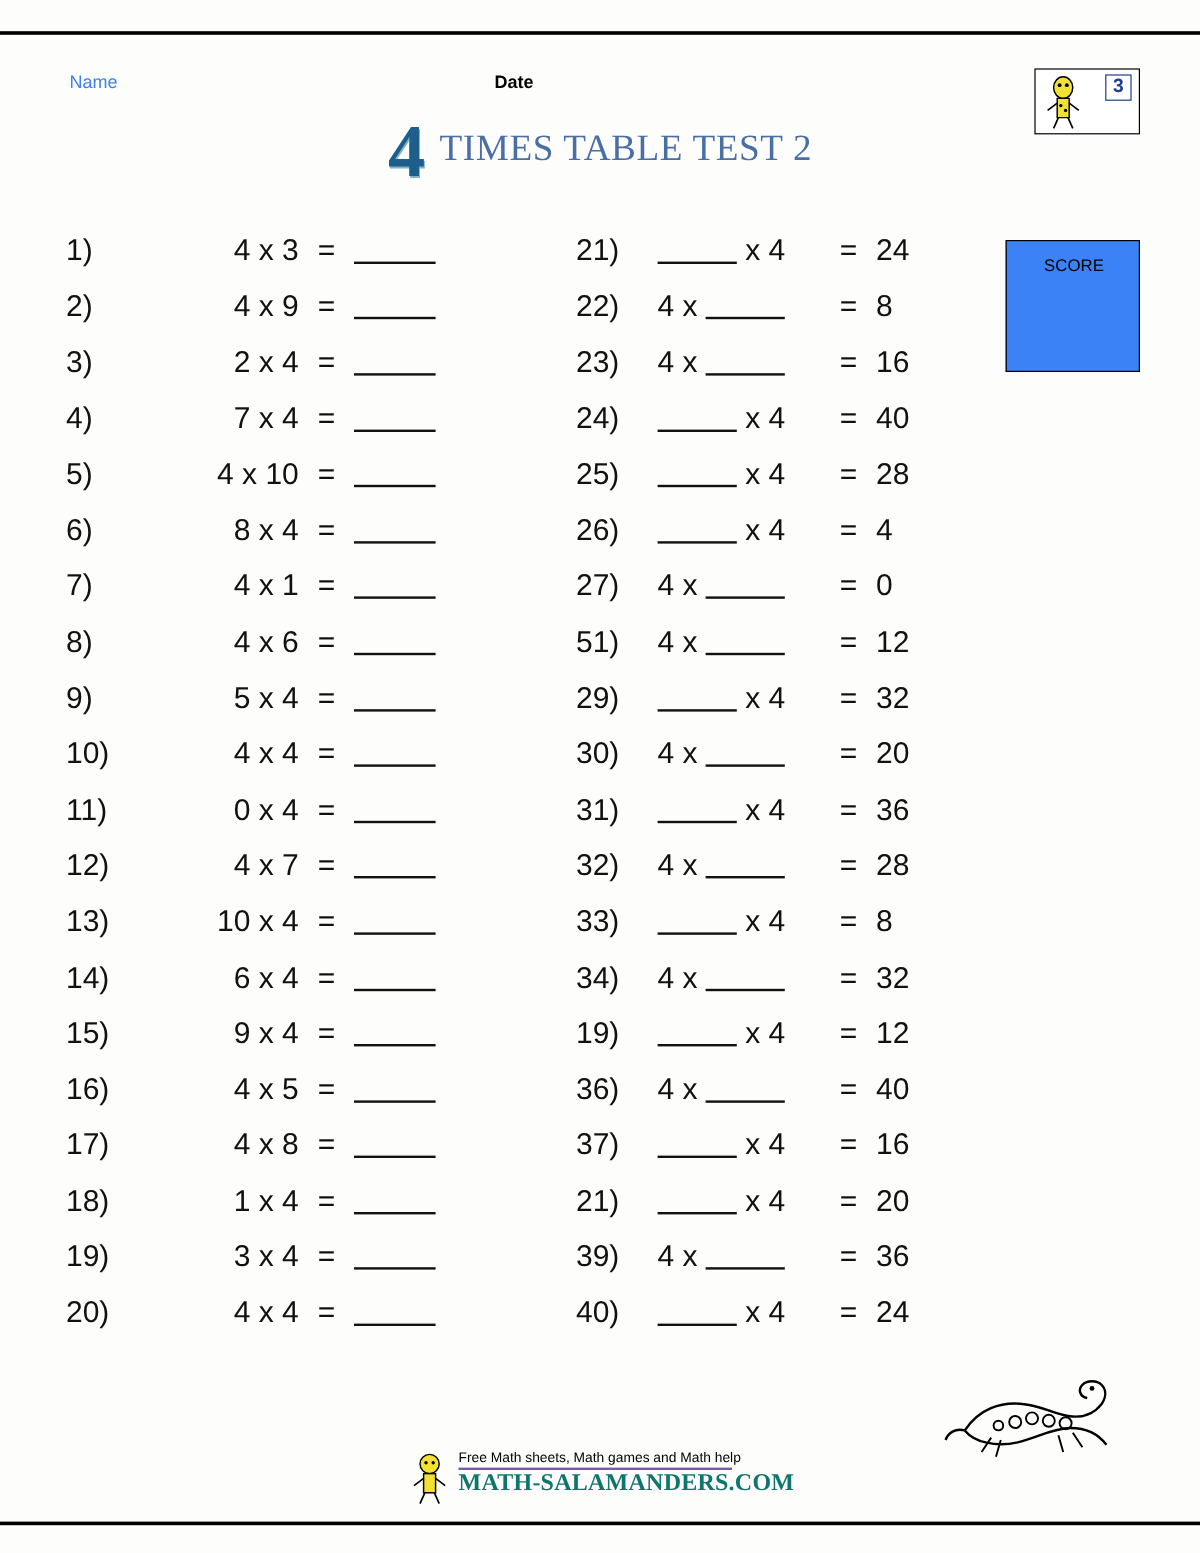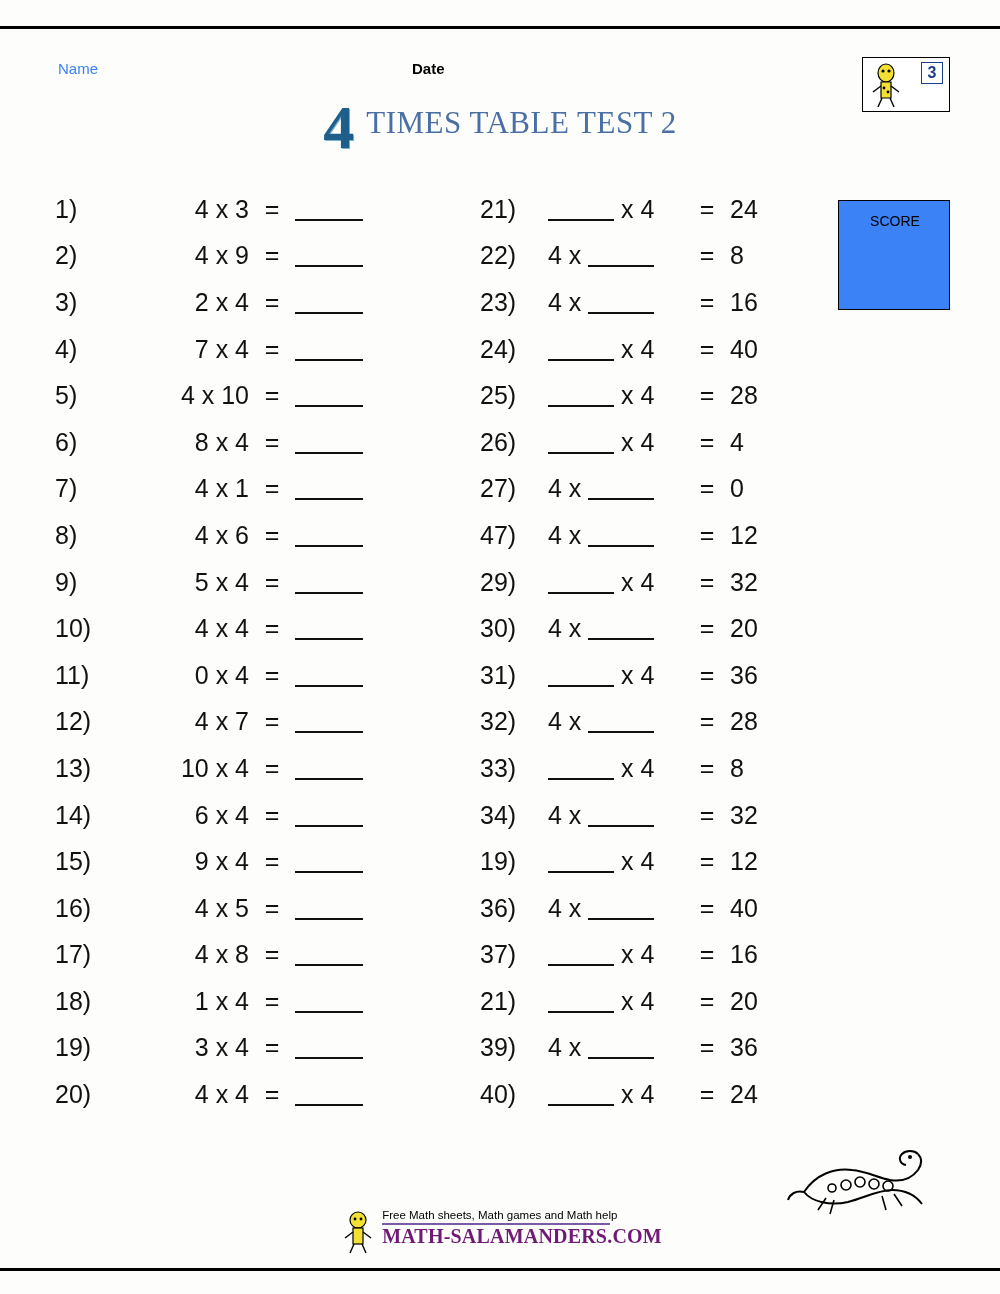--- a/index.html
+++ b/index.html
@@ -429,7 +429,7 @@
         <span class="qans">0</span>
       </div>
       <div class="qrow">
-        <span class="qnum">47)</span>
+        <span class="qnum">51)</span>
         <span class="qexpr"><span>4 x </span><span class="blank sm"></span><span></span></span>
         <span class="qeq">=</span>
         <span class="qans">12</span>

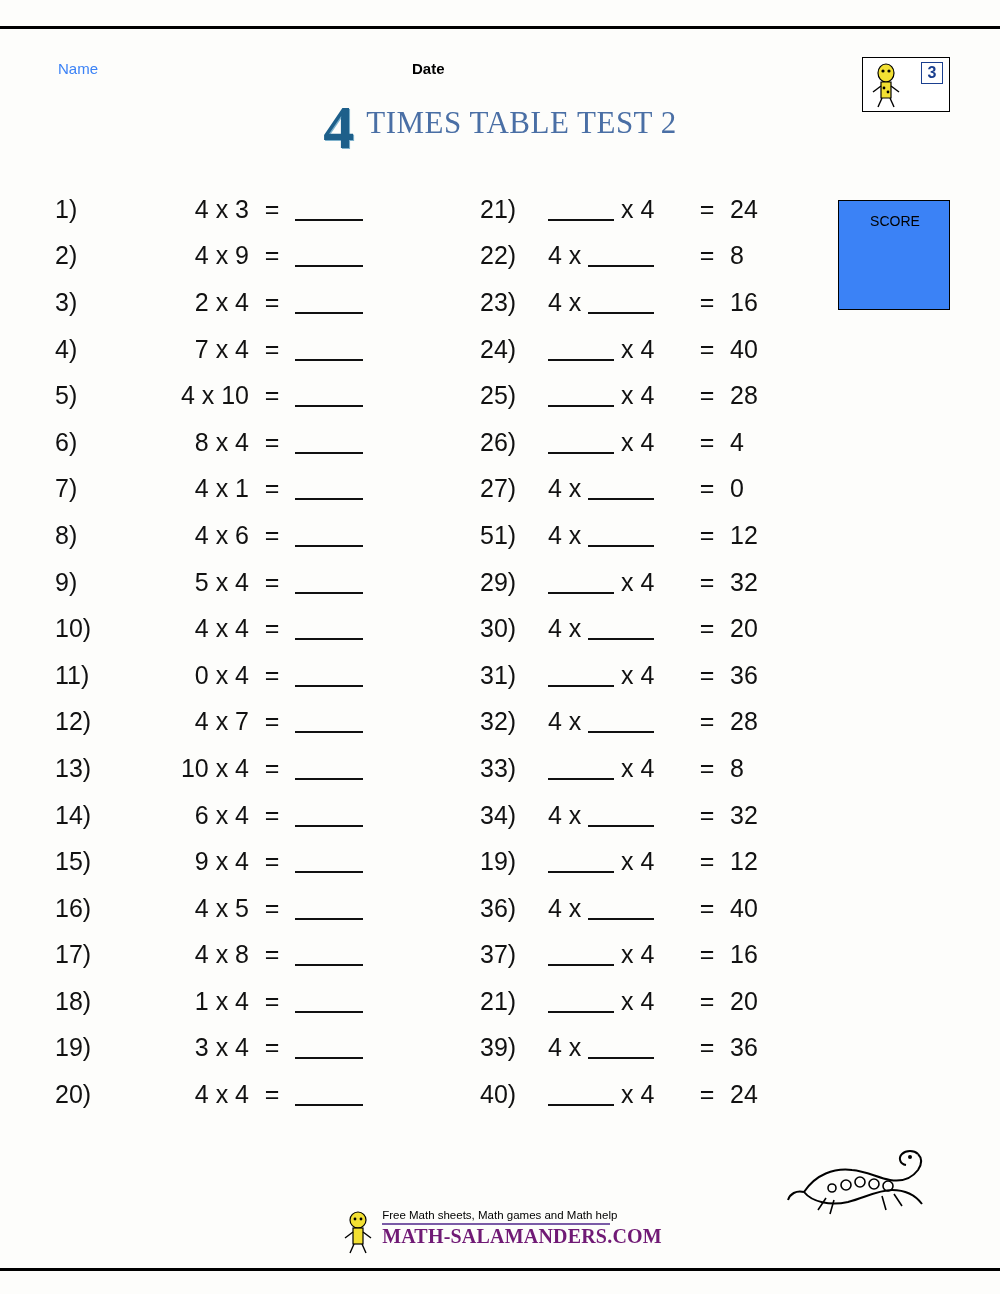--- a/index.html
+++ b/index.html
@@ -215,7 +215,7 @@
     font-family: "Liberation Serif", serif;
     font-size: 20px;
     font-weight: bold;
-    color: #701a75;
+    color: #0f766e;
     text-align: left;
     line-height: 22px;
     letter-spacing: 0.2px;

